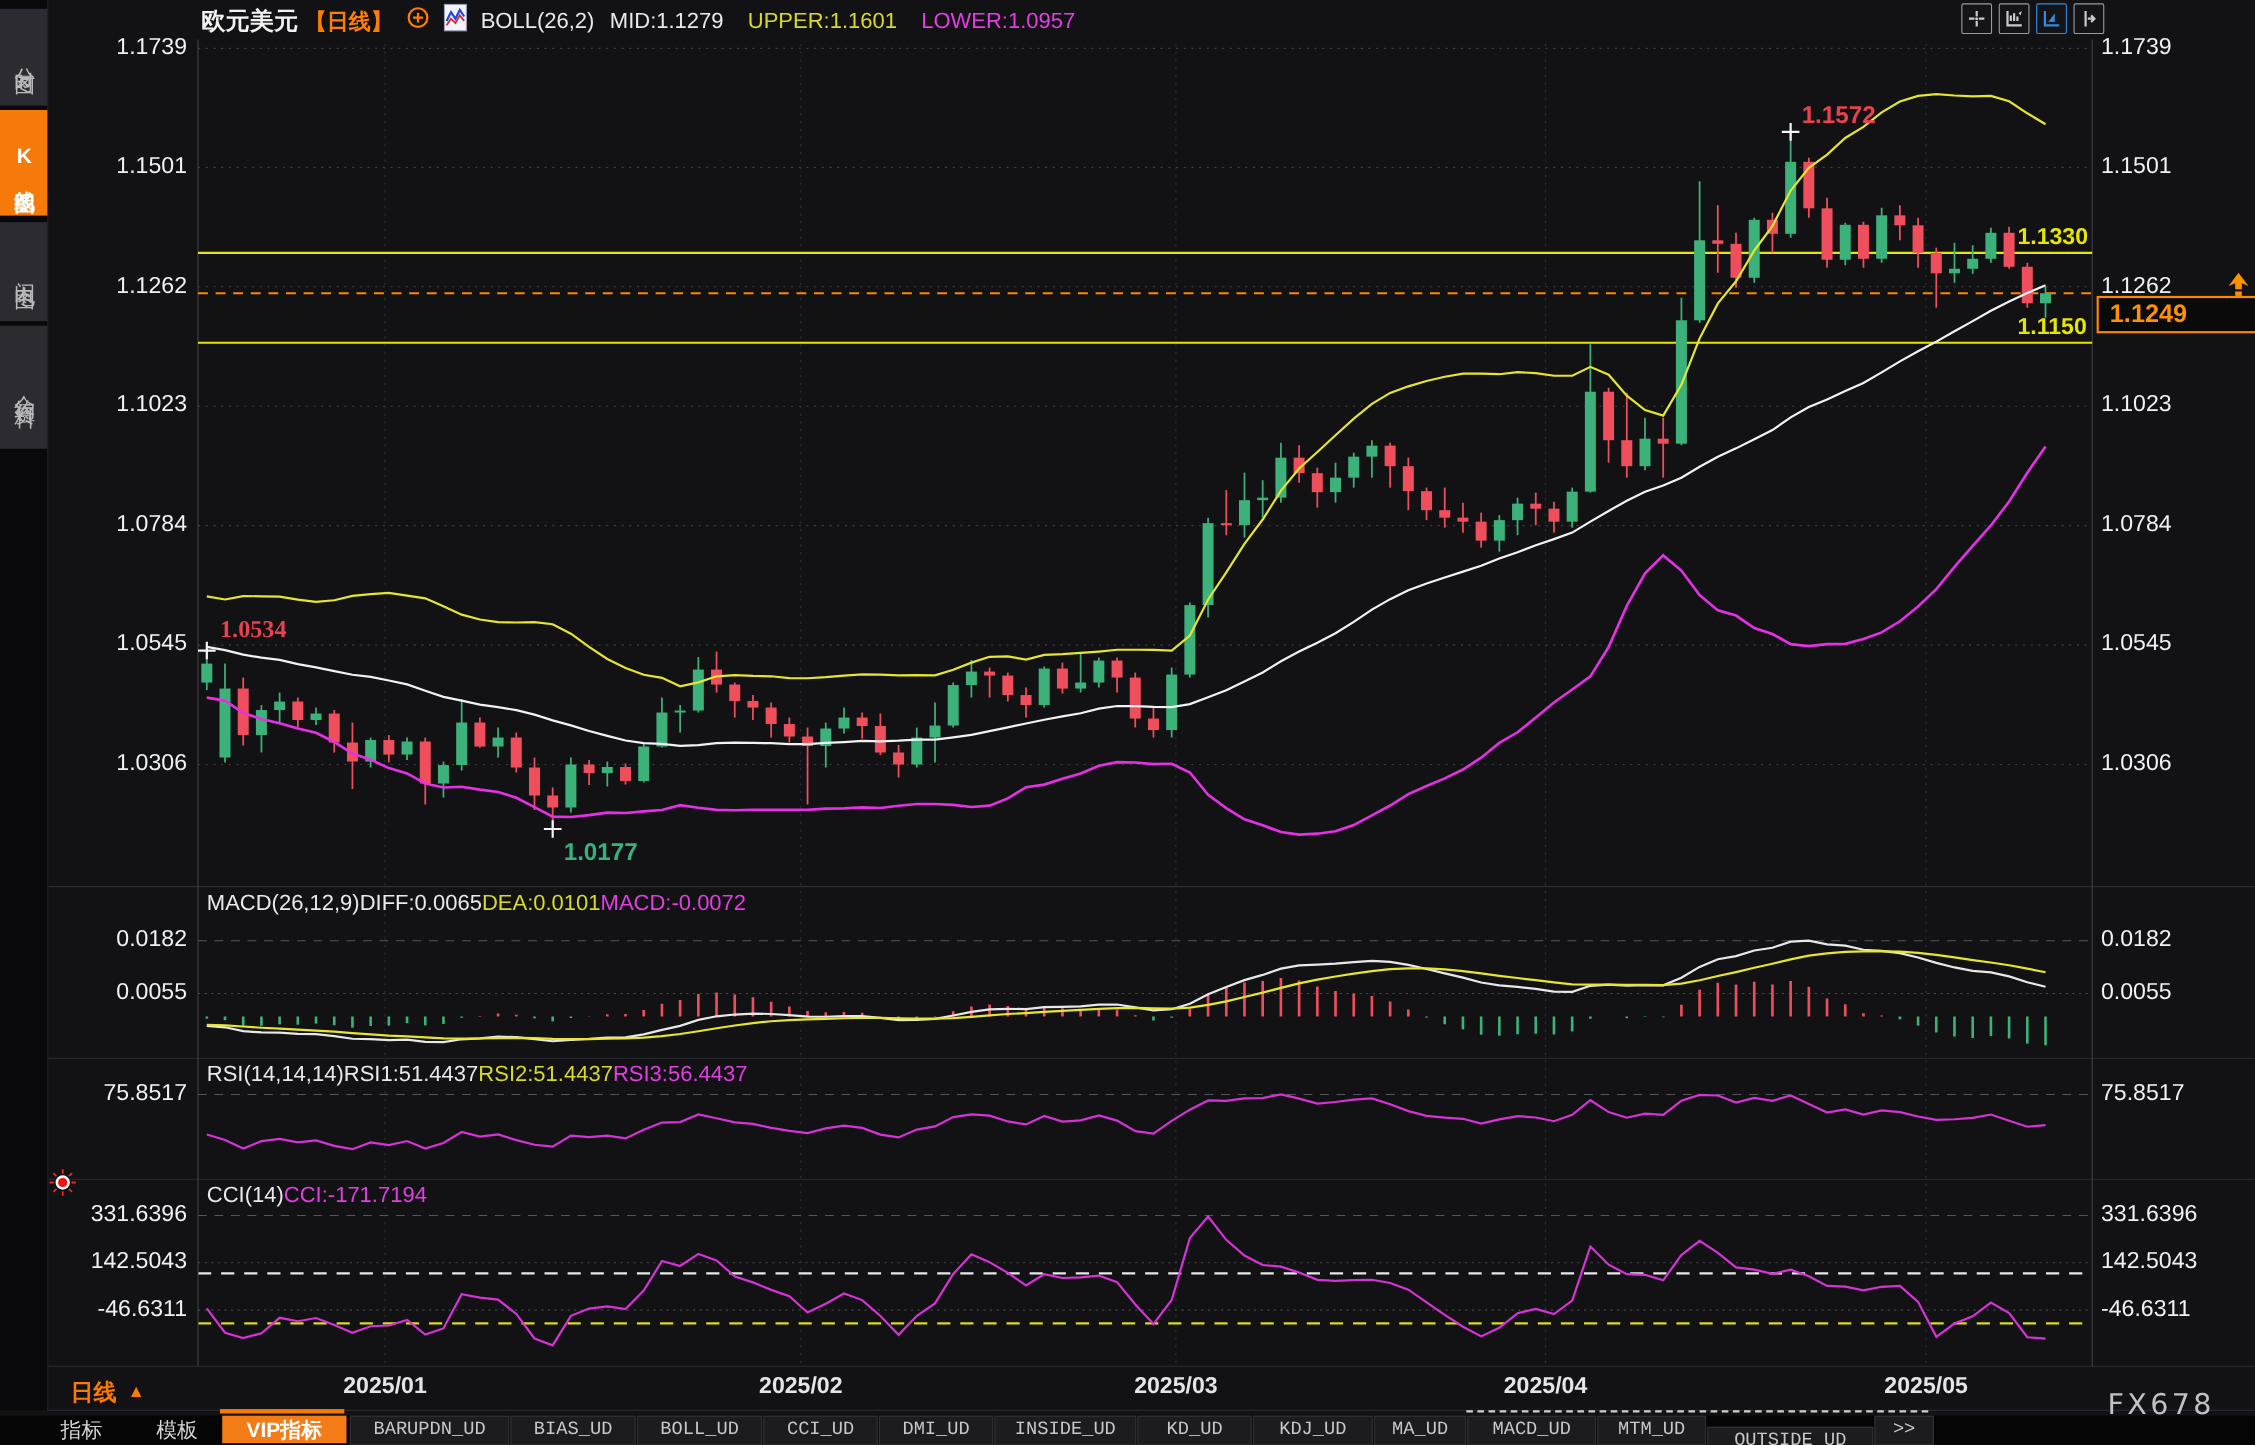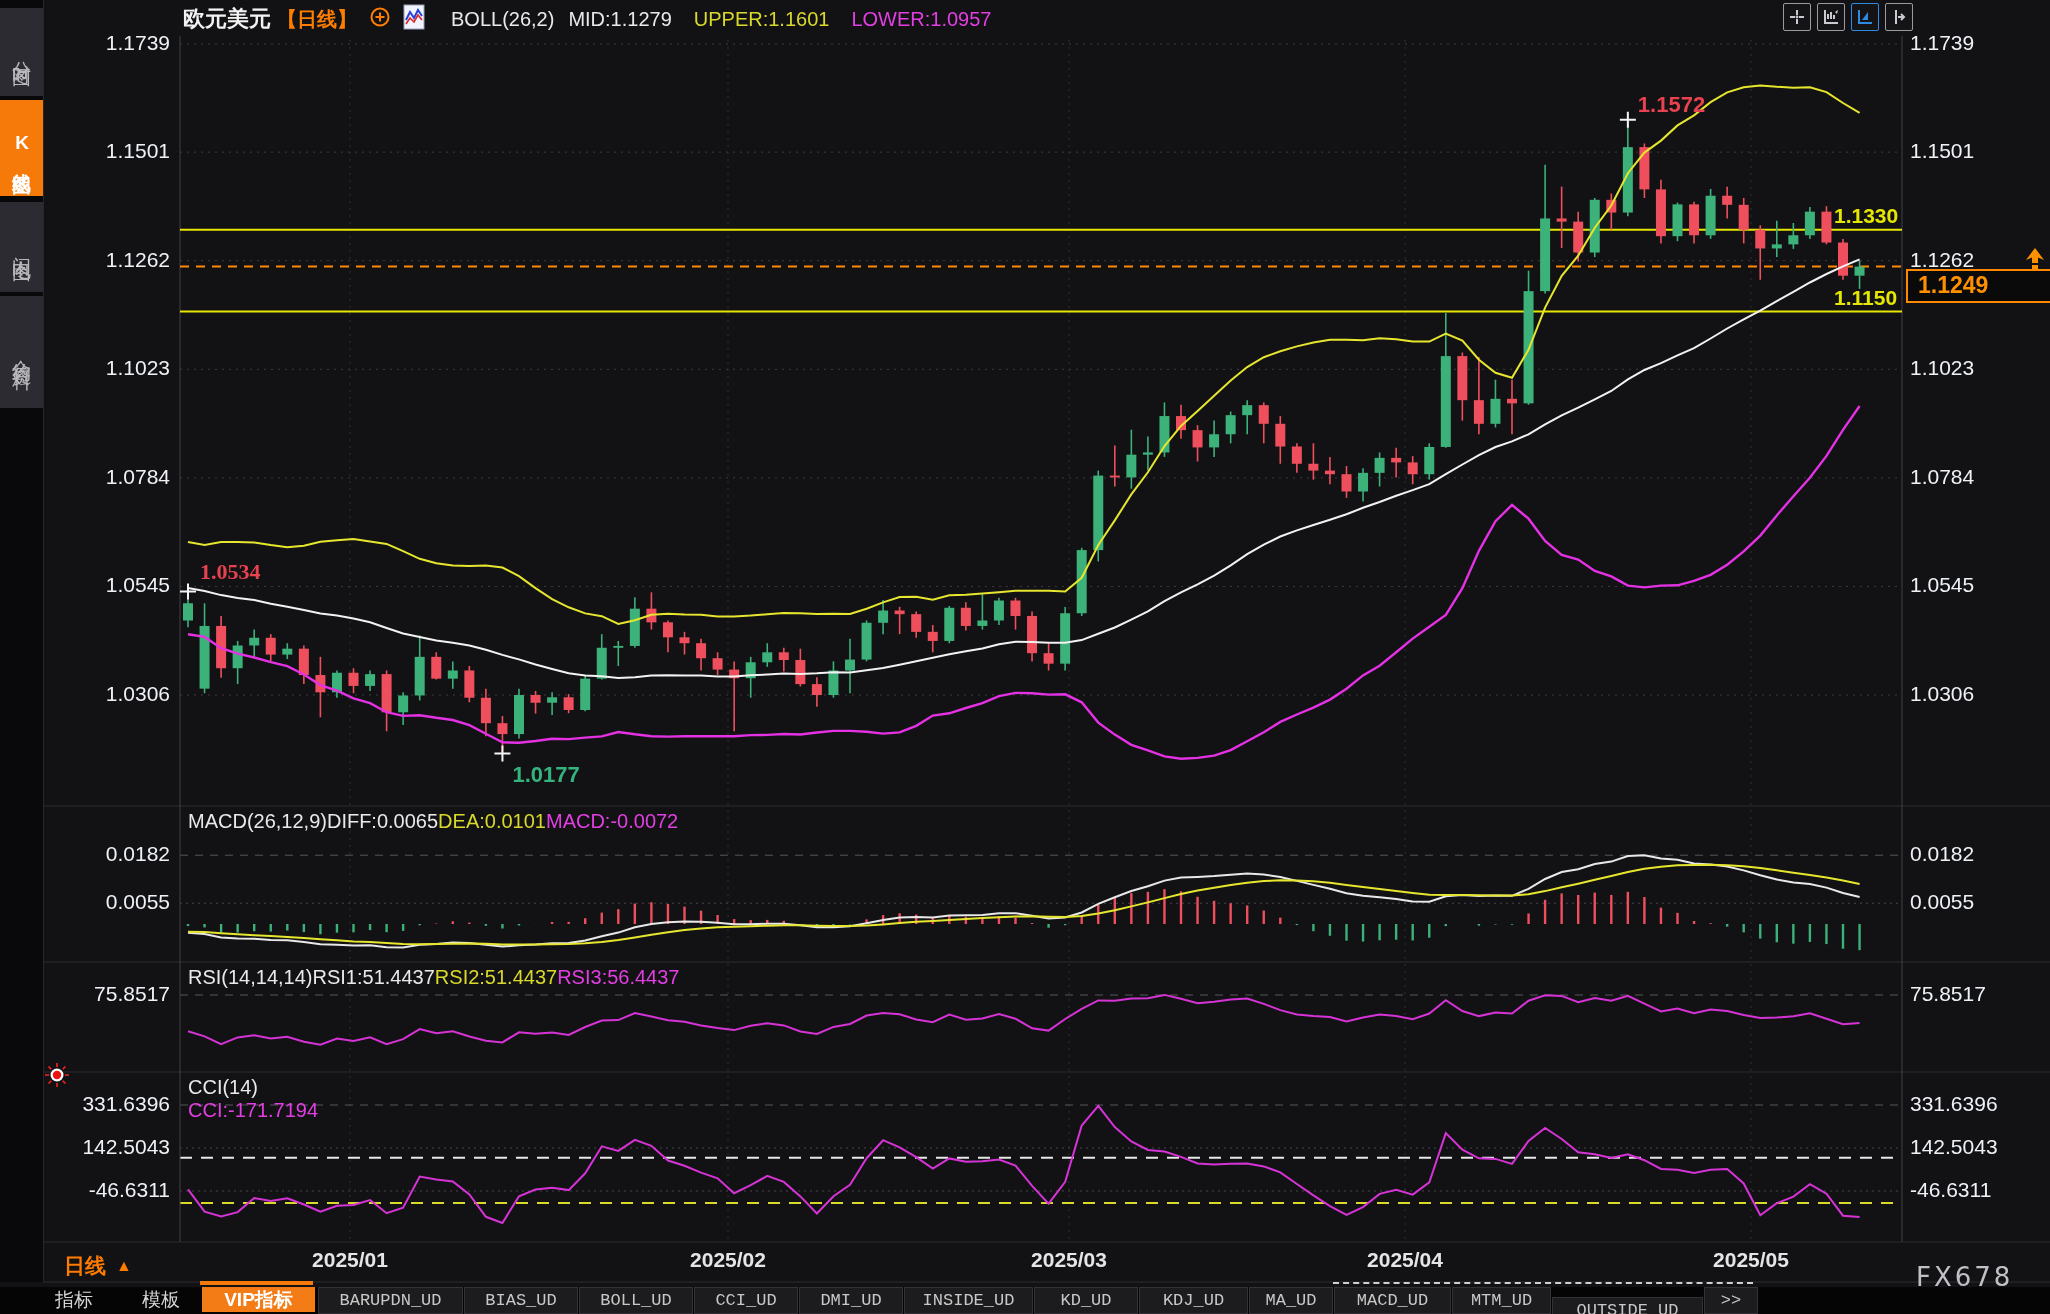--- a/index.html
+++ b/index.html
@@ -16,7 +16,7 @@
   #header{position:absolute;left:183px;top:4px;height:30px;display:flex;align-items:center;z-index:6;font-size:20px;white-space:nowrap;}
   #header .sym{color:#f2f2f2;font-weight:bold;font-size:22px;}
   #header .period{color:#ff7e00;font-weight:bold;margin-left:6px;}
-  #header .ind{color:#e9e9e9;margin-left:26px;}
+  #header .ind{color:#e9e9e9;margin-left:12px;}
   #header .mid{color:#e9e9e9;margin-left:14px;}
   #header .upper{color:#d9d92a;margin-left:22px;}
   #header .lower{color:#e23ee2;margin-left:22px;}

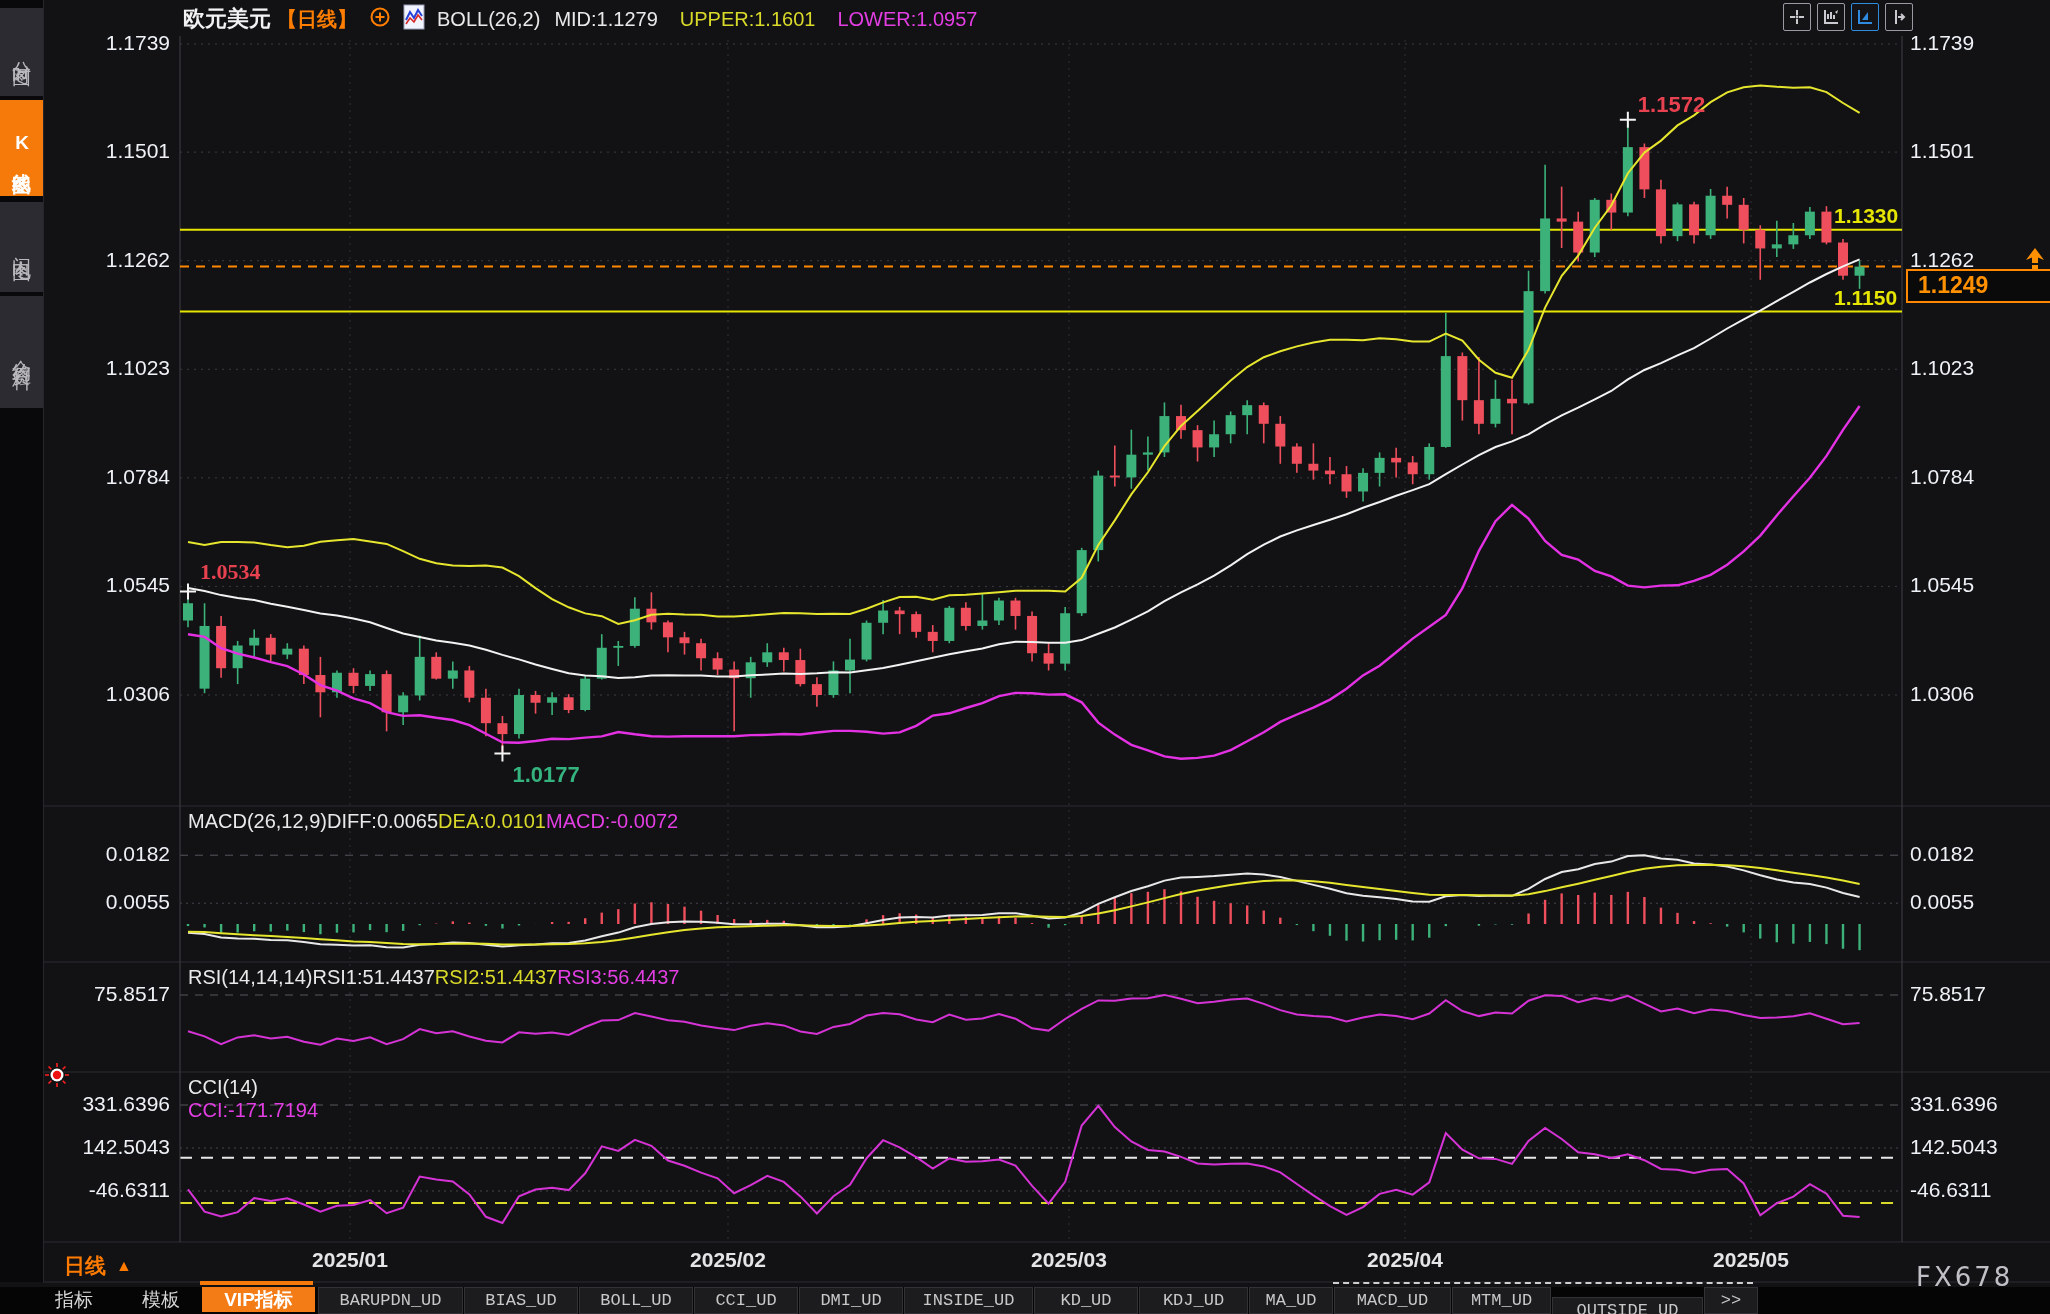--- a/index.html
+++ b/index.html
@@ -538,7 +538,7 @@
         <span style="color: rgb(217, 217, 42);">RSI2:51.4437</span>
         <span style="color: rgb(226, 62, 226);">RSI3:56.4437</span>
       </div>
-      <div class="lbl ind-hdr" style="left: 188px; top: 1076px; flex-direction: column;">
+      <div class="lbl ind-hdr" style="left: 188px; top: 1076px;">
         <span style="color: rgb(233, 233, 233);">CCI(14)</span>
         <span style="color: rgb(226, 62, 226);">CCI:-171.7194</span>
       </div>

